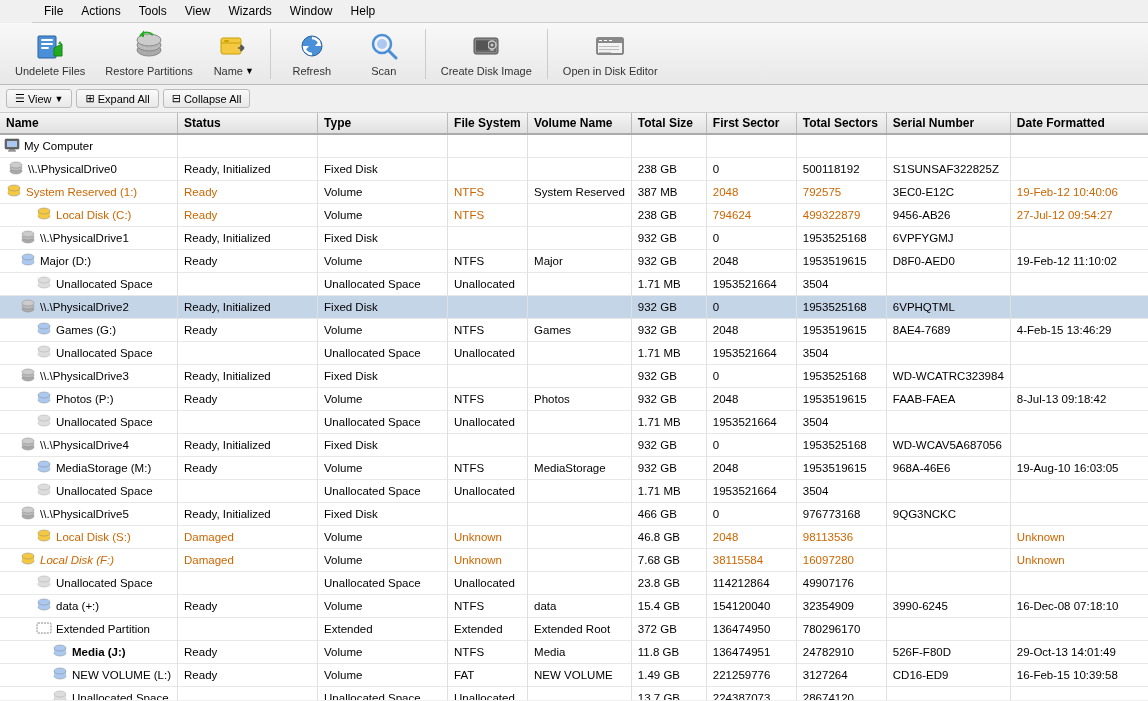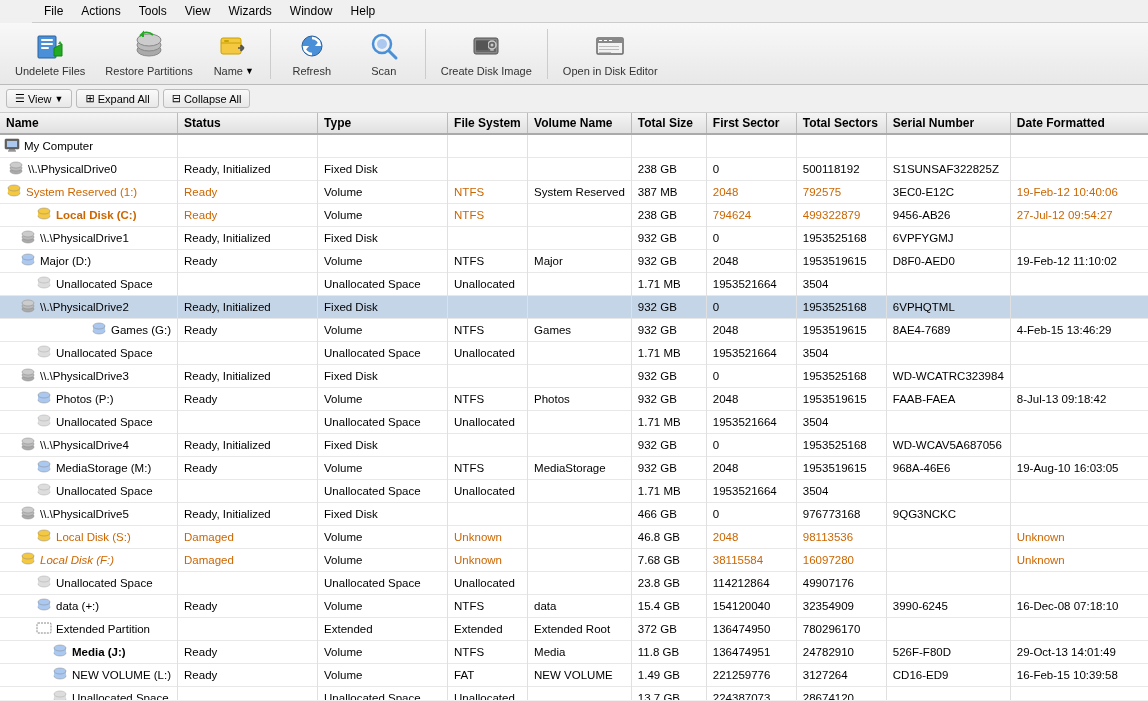--- a/index.html
+++ b/index.html
@@ -255,7 +255,7 @@
                 <ellipse cx="8" cy="10" rx="6" ry="3" fill="#f5c842" stroke="#888" stroke-width="0.5"></ellipse>
                 <rect x="2" y="5" width="12" height="5" fill="#f5c842" stroke="none"></rect>
                 <ellipse cx="8" cy="5" rx="6" ry="3" fill="#f5c842" stroke="#888" stroke-width="0.5"></ellipse>
-              </svg></span><span style="vertical-align: middle; font-weight: bold;">Local Disk (C:)</span></td>
+              </svg></span><span style="vertical-align: middle;">Local Disk (C:)</span></td>
           <td class="text-orange">Ready</td>
           <td>Volume</td>
           <td class="text-orange">NTFS</td>

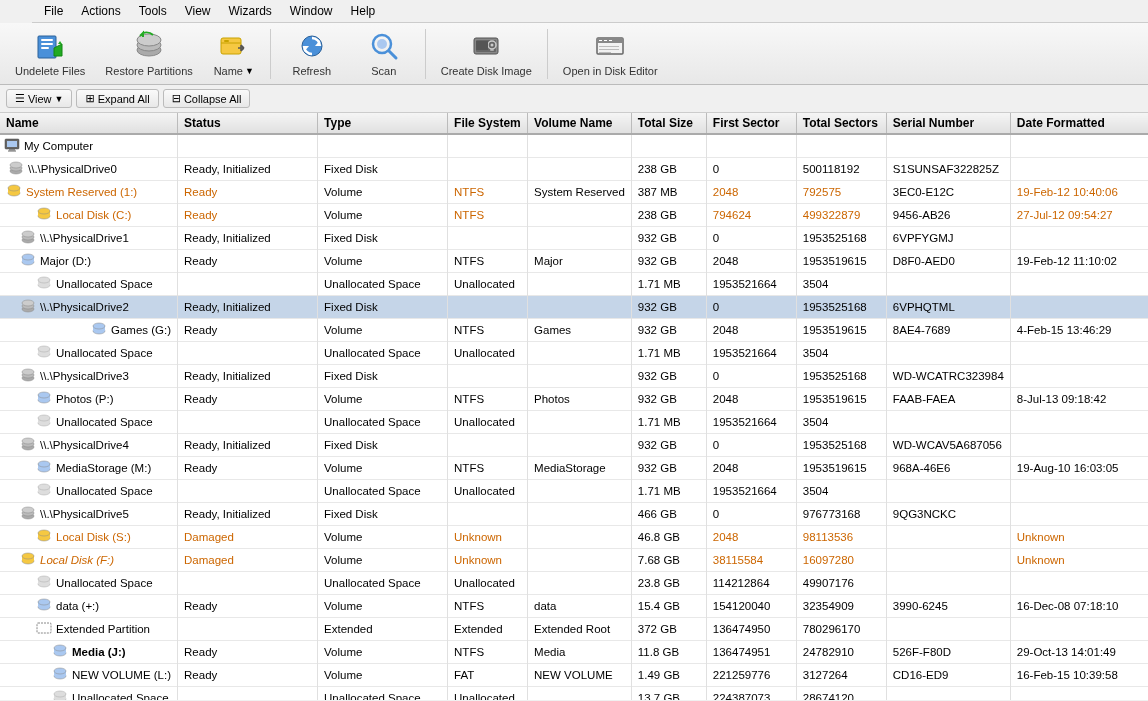--- a/index.html
+++ b/index.html
@@ -331,7 +331,7 @@
           <td></td>
         </tr>
         <tr>
-          <td style="padding-left: 36px; text-align: right;"><span style="display: inline-block; vertical-align: middle; margin-right: 4px;"><svg width="16" height="16" viewBox="0 0 16 16">
+          <td style="padding-left: 36px;"><span style="display: inline-block; vertical-align: middle; margin-right: 4px;"><svg width="16" height="16" viewBox="0 0 16 16">
                 <ellipse cx="8" cy="10" rx="6" ry="3" fill="#aac8f0" stroke="#888" stroke-width="0.5"></ellipse>
                 <rect x="2" y="5" width="12" height="5" fill="#aac8f0" stroke="none"></rect>
                 <ellipse cx="8" cy="5" rx="6" ry="3" fill="#aac8f0" stroke="#888" stroke-width="0.5"></ellipse>

